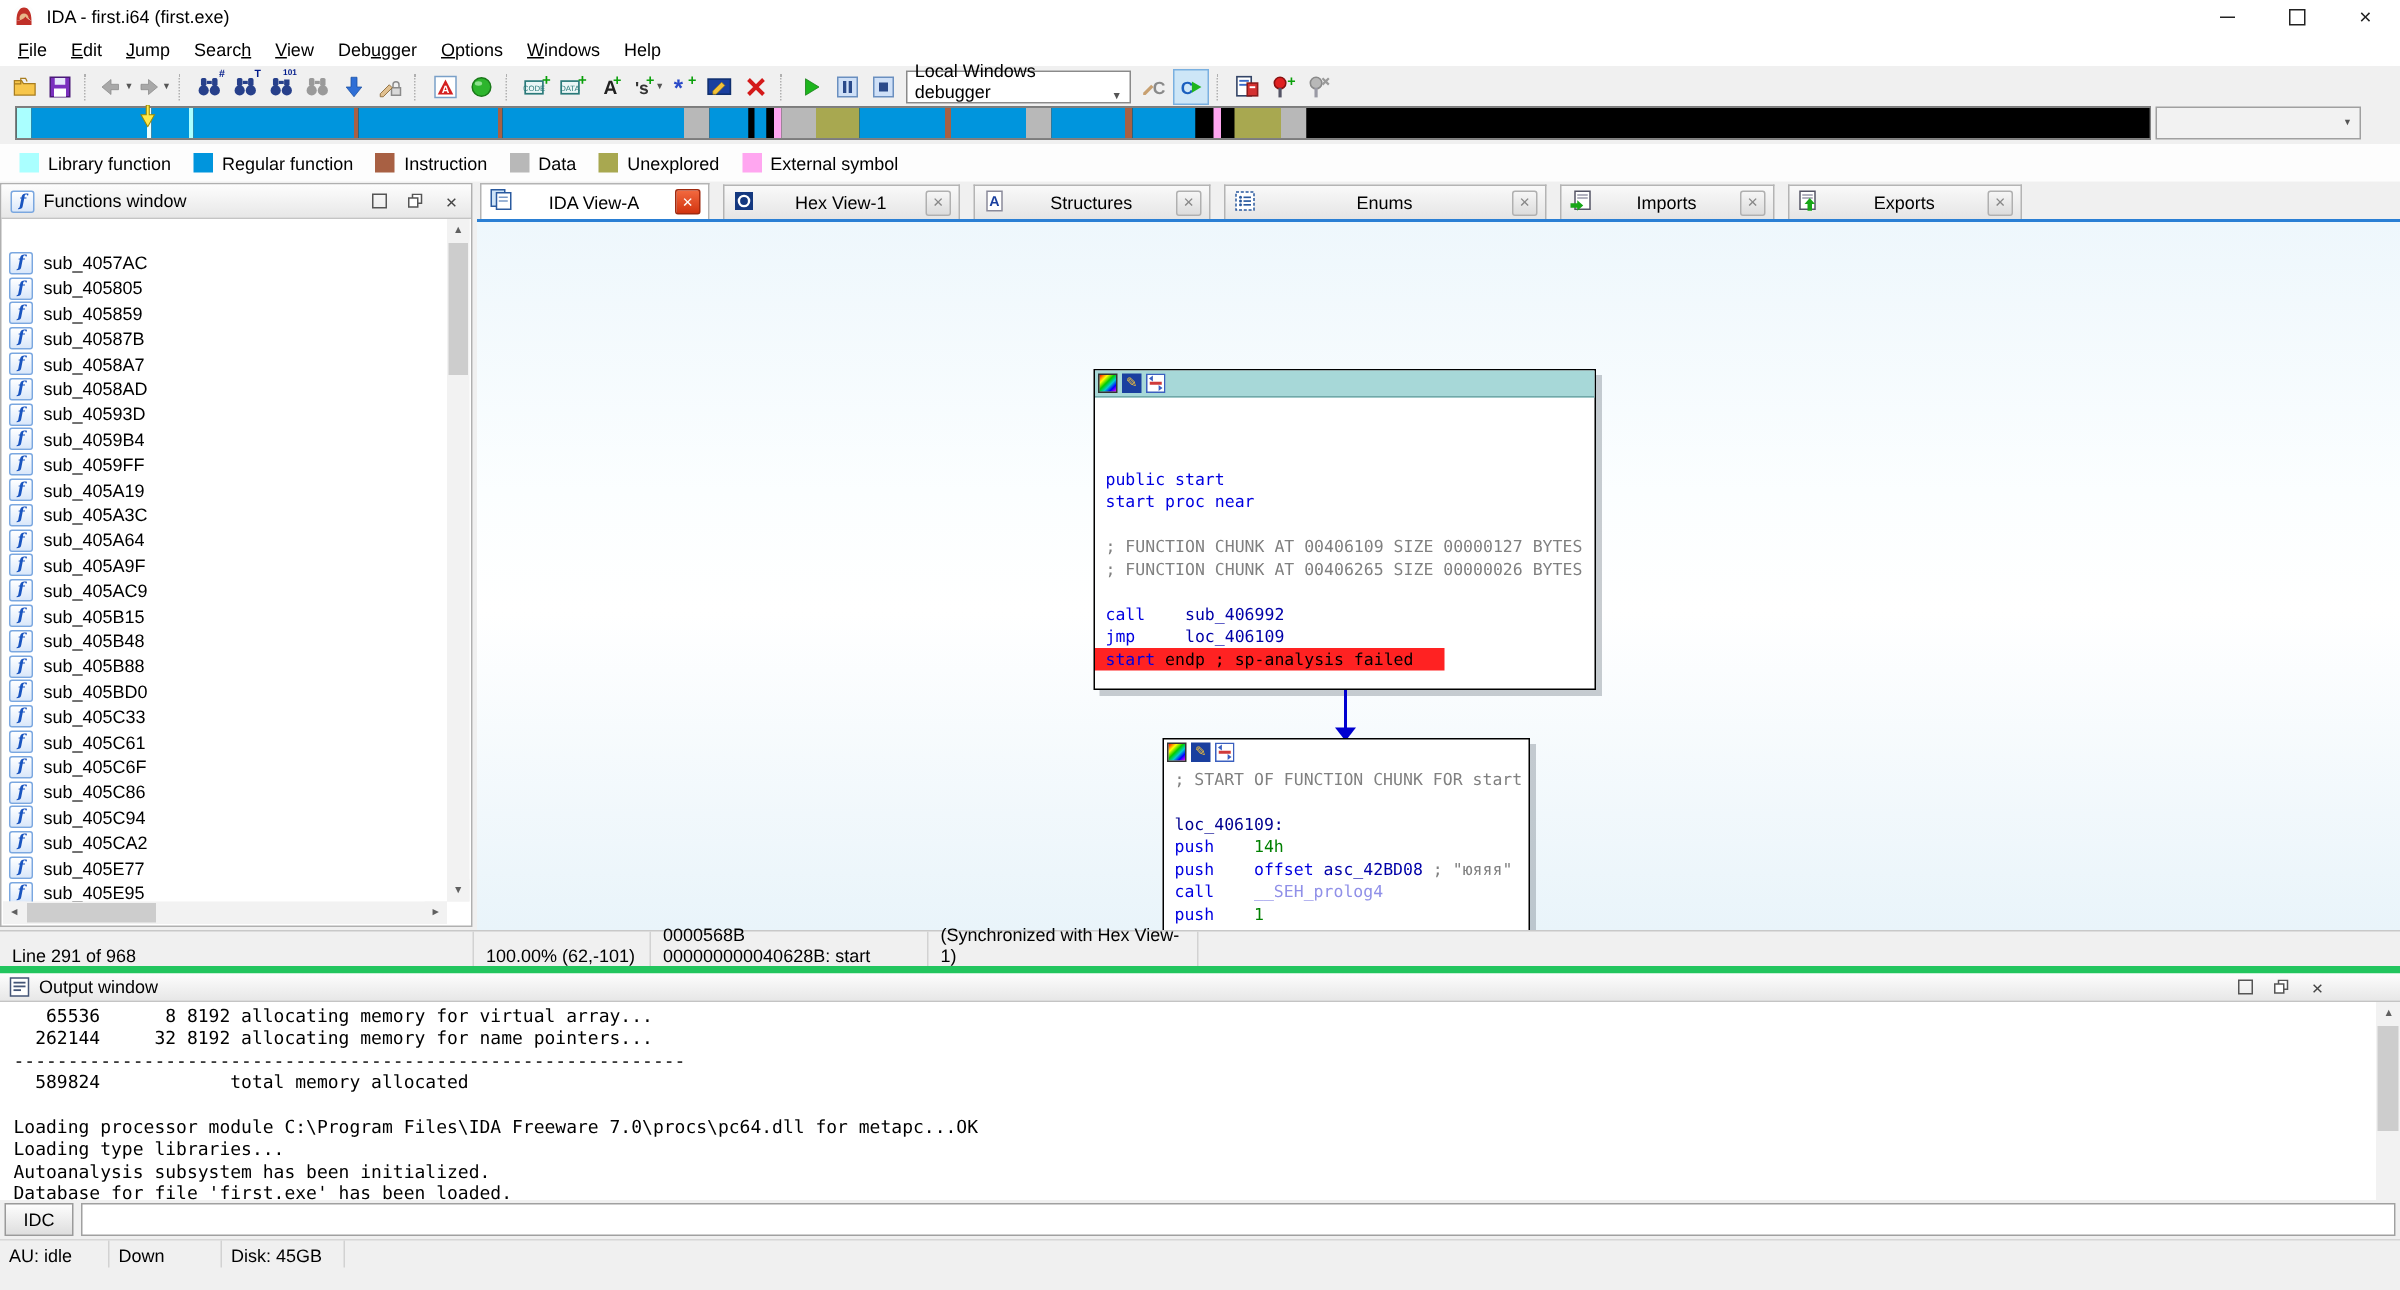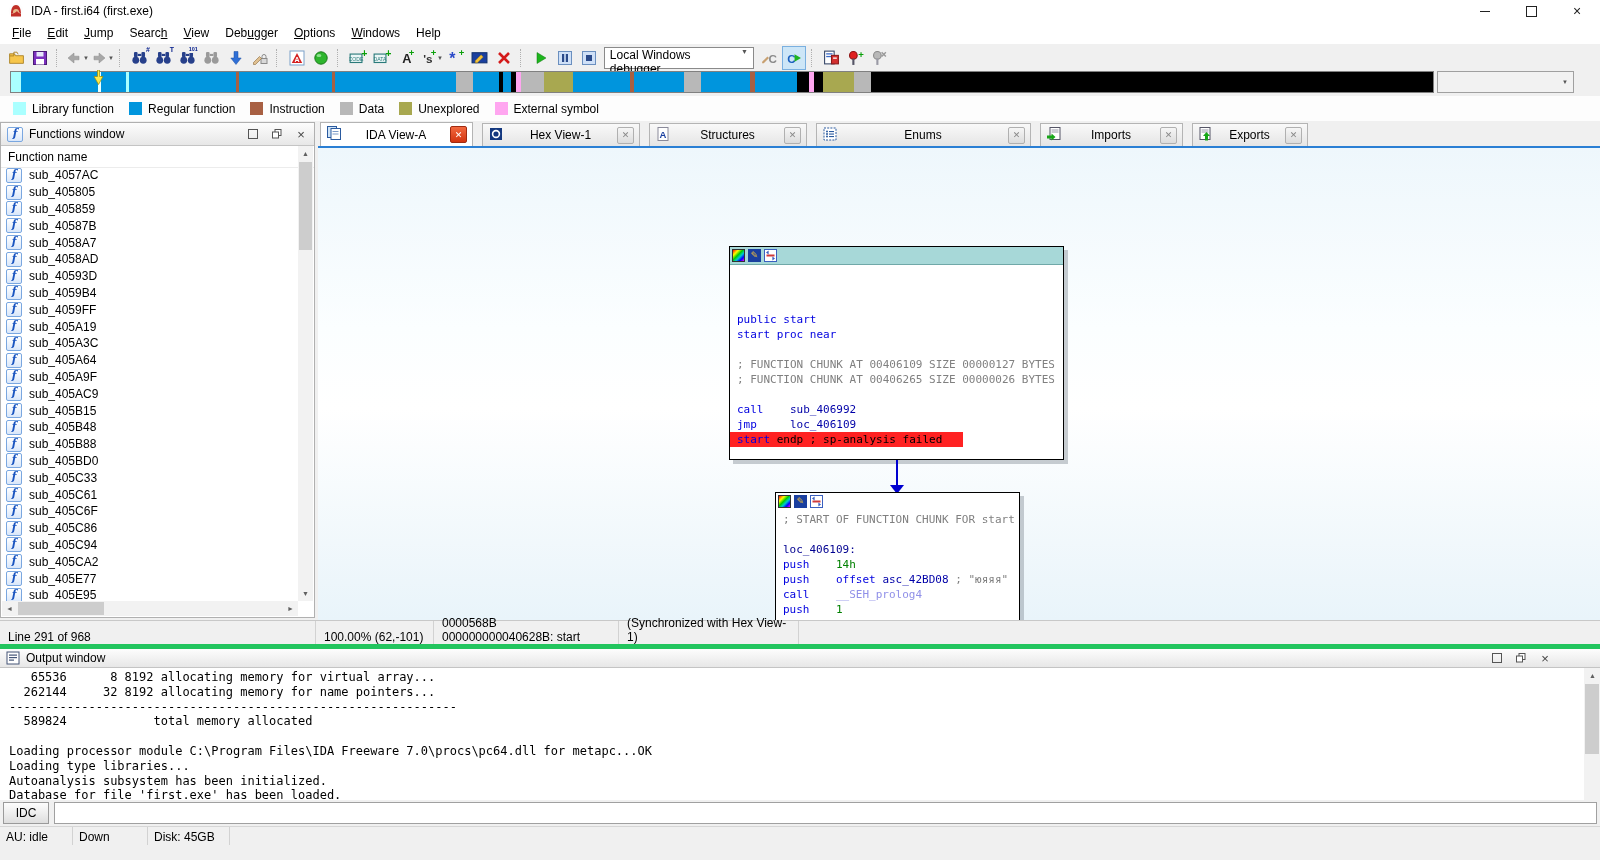--- a/index.html
+++ b/index.html
@@ -23,7 +23,7 @@
   .tbtn .badge.b101{font-size:5.5px;}
   .tsep{width:4px;height:18px;border-left:1px dotted #b0b0b0;margin:0 4px;}
   .dd{font-size:6px;color:#555;margin-left:1px;}
-  .combo{height:20px;background:#fff;border:1px solid #8a8a8a;display:flex;align-items:flex-start;
+  .combo{height:20px;background:#fff;border:1px solid #8a8a8a;display:flex;align-items:flex-end;
     padding:0 5px;width:138px;justify-content:space-between;margin:0 3px;}
   .combo .dd{font-size:7px;}
   .tbtn.hl{background:#cde6f7;border:1px solid #7ab0e0;}

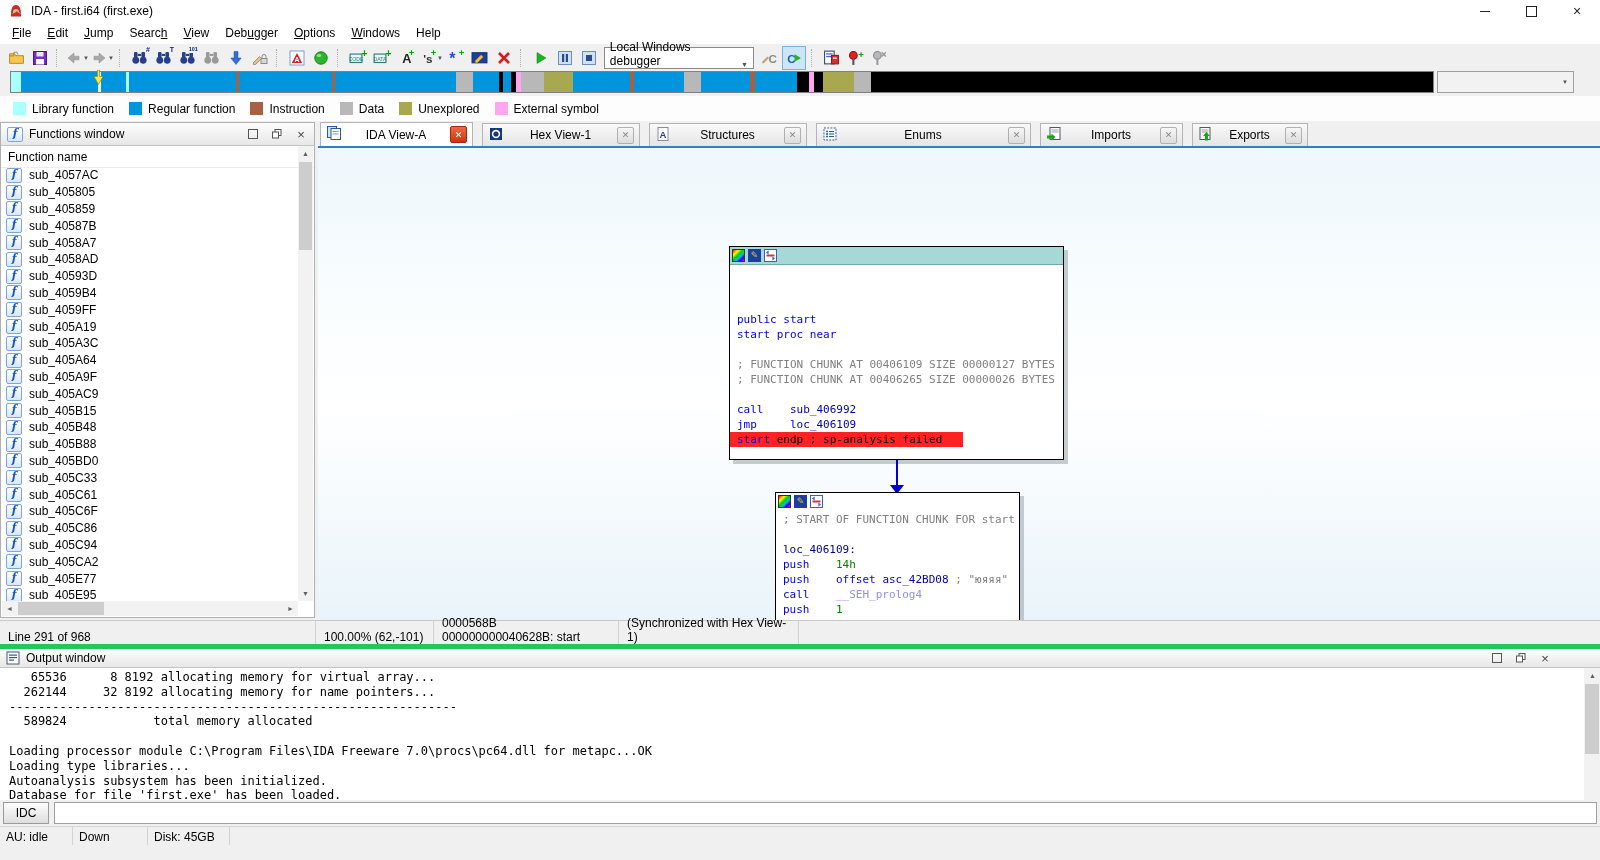--- a/index.html
+++ b/index.html
@@ -602,7 +602,7 @@
           <span>✕</span>
         </span>
       </div>
-      <div class="tab" style="width: 116px;">
+      <div class="tab" style="width: 156px;">
         <span><svg width="16" height="16" viewBox="0 0 16 16">
             <rect x="2" y="1.5" width="10" height="12" fill="#fff" stroke="#556"></rect>
             <rect x="3.5" y="3.5" width="7" height="1" fill="#99a"></rect>

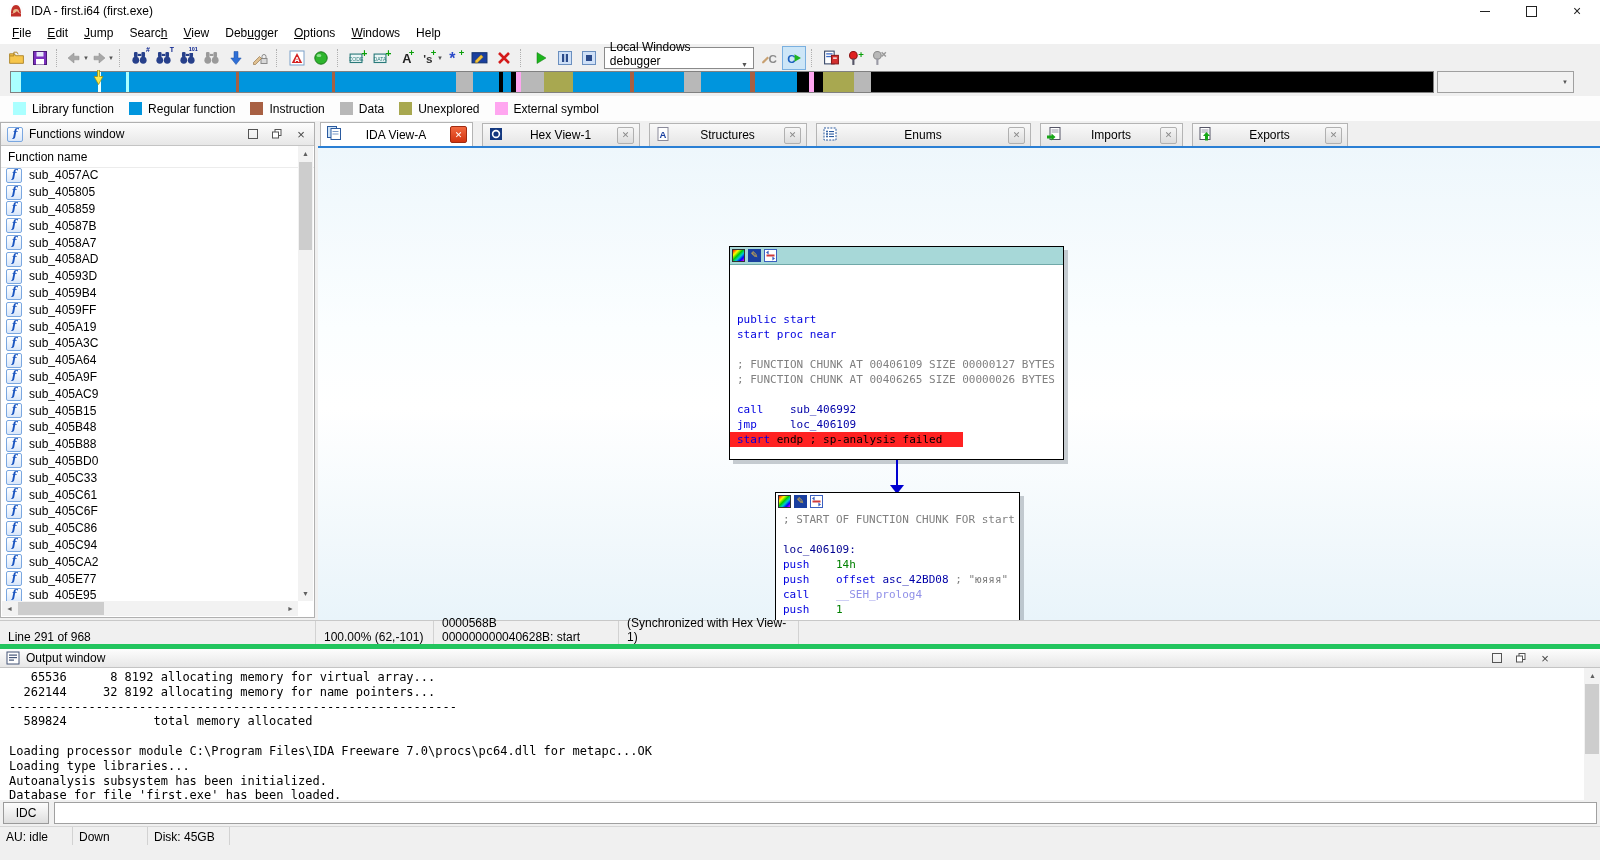--- a/index.html
+++ b/index.html
@@ -421,9 +421,6 @@
         <span class="pbtn" style="font-size:13px;">×</span>
       </span>
     </div>
-    <div id="fn-header">
-      <span>Function name</span>
-    </div>
     <div id="fn-list">
         <div class="fn-row">
           <span class="ficon">f</span>

